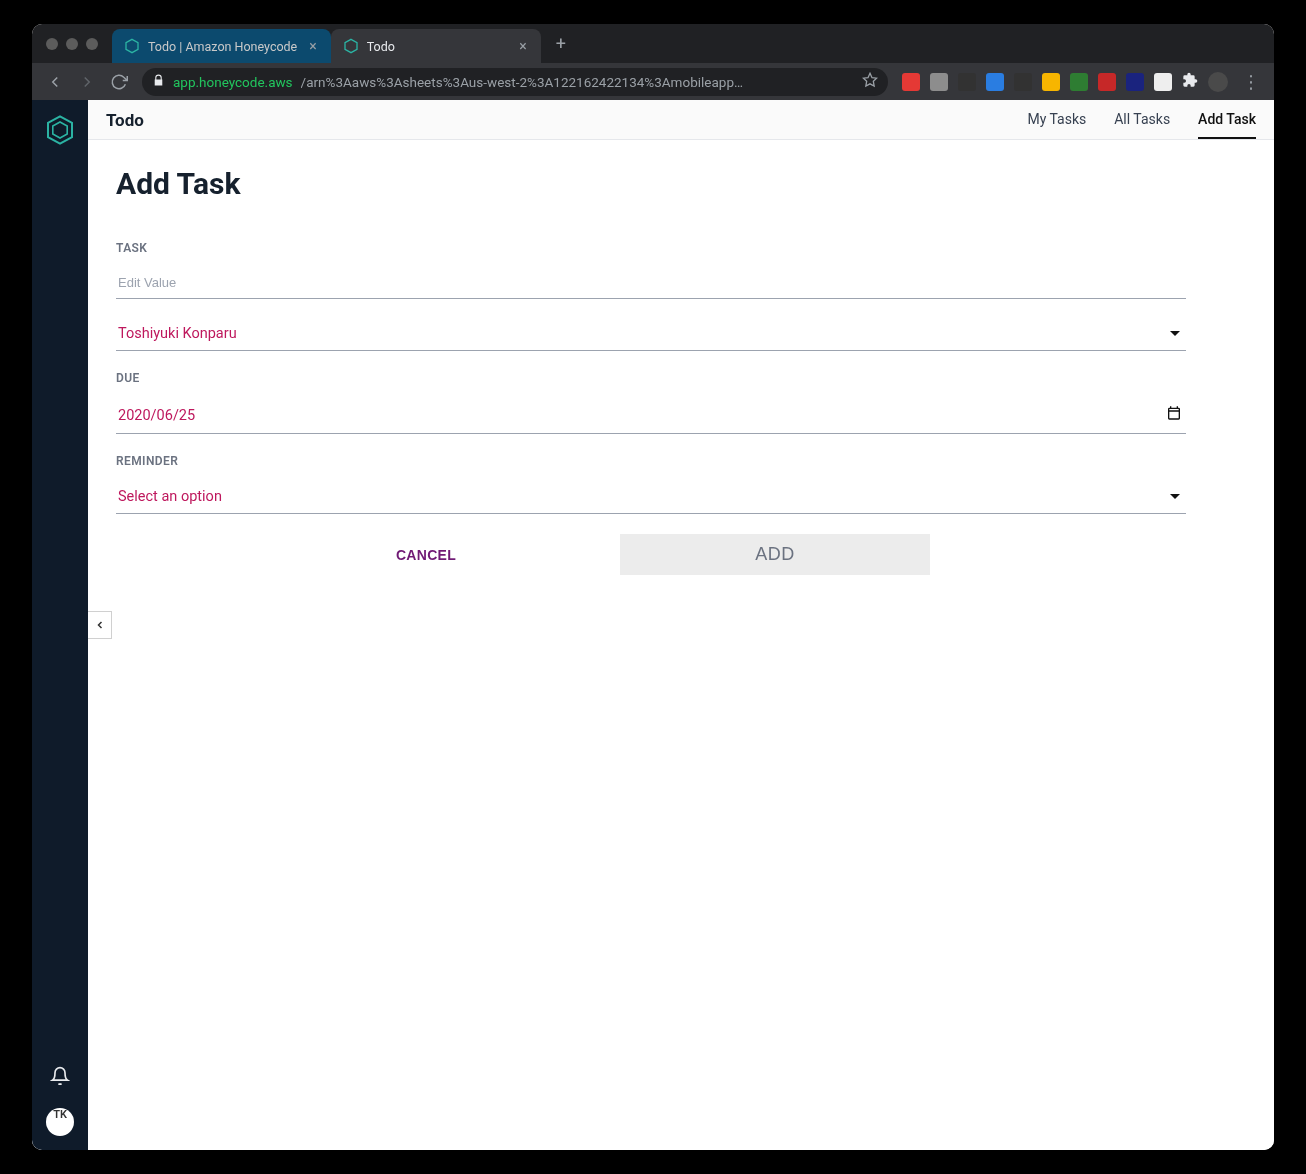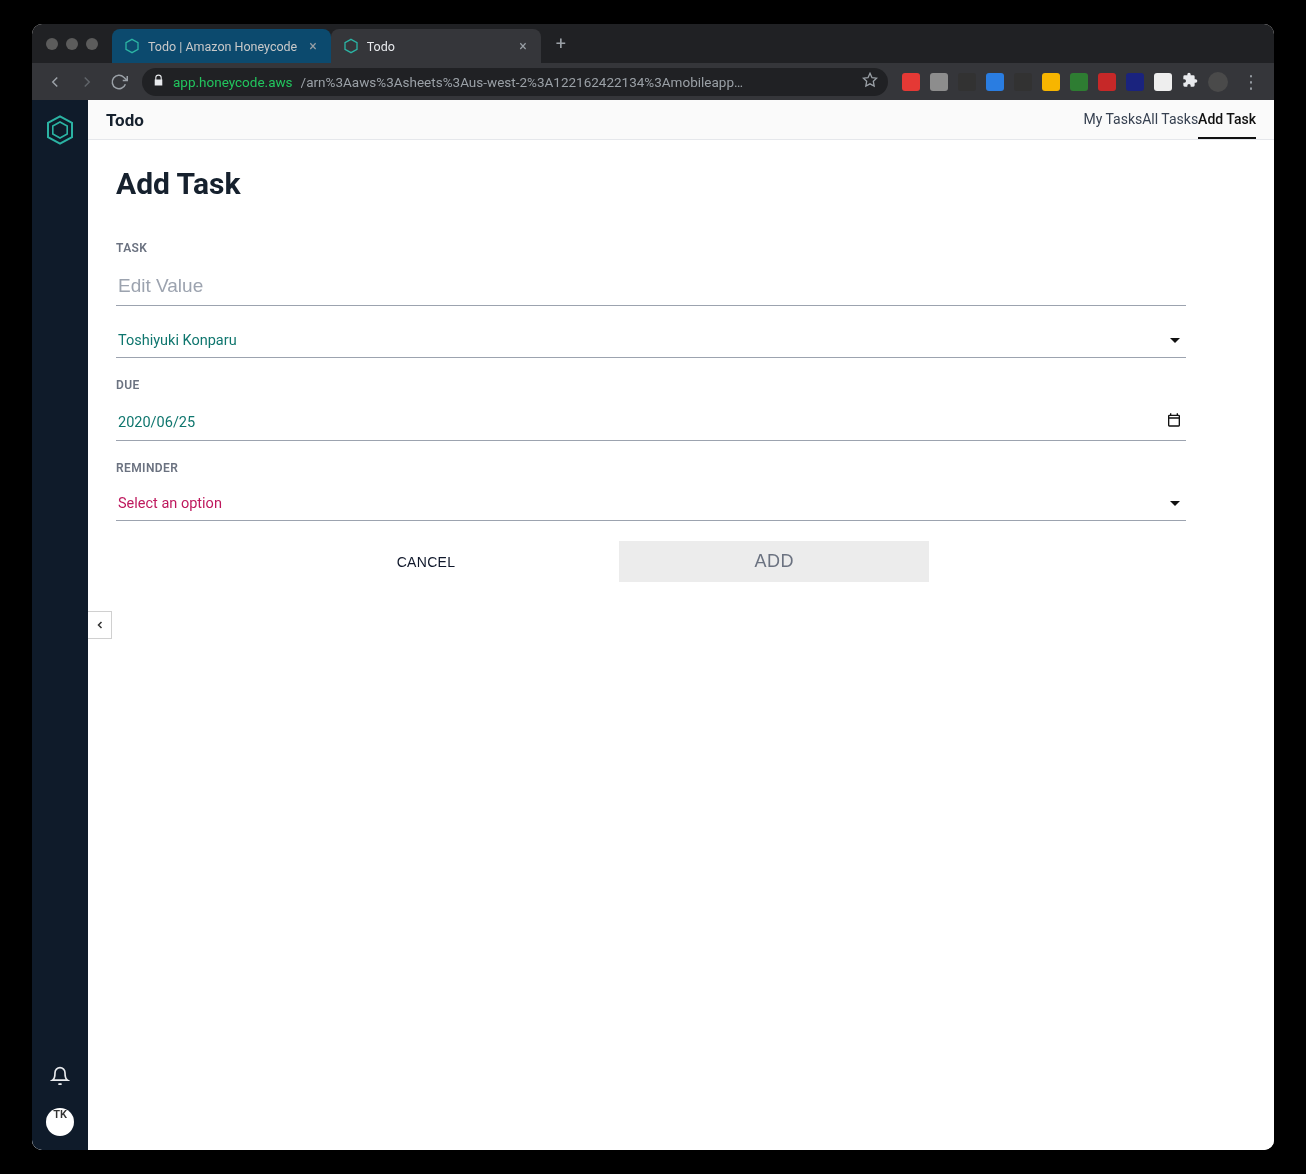--- a/index.html
+++ b/index.html
@@ -151,7 +151,7 @@
     background:#fafafa;
   }
   .app-title { font-size:17px; font-weight:700; color:#16212e; }
-  .nav-links { display:flex; height:100%; align-items:stretch; }
+  .nav-links { display:flex; gap:28px; height:100%; align-items:stretch; }
   .nav-link {
     display:flex; align-items:center;
     font-size:14px; color:#374151; cursor:pointer;

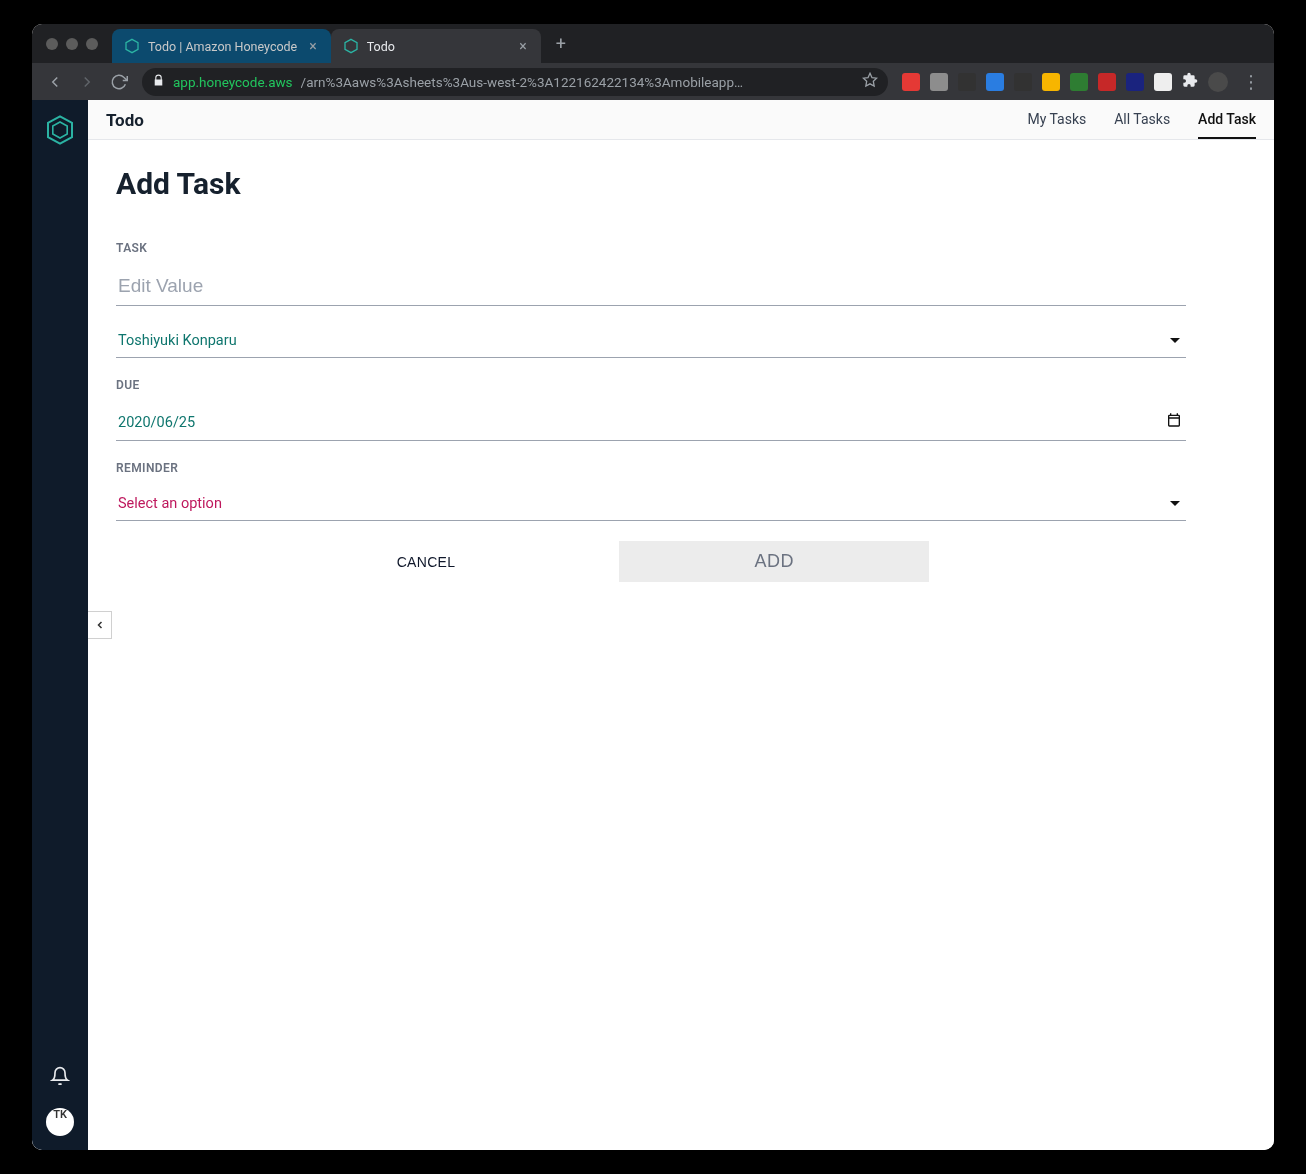--- a/index.html
+++ b/index.html
@@ -188,7 +188,7 @@
   }
   .input-line input {
     border:none; outline:none; width:100%;
-    font-size:19px; color:#8b5cf6;
+    font-size:13px; color:#8b5cf6;
     background:transparent;
   }
   .input-line input::placeholder { color:#9ca3af; }

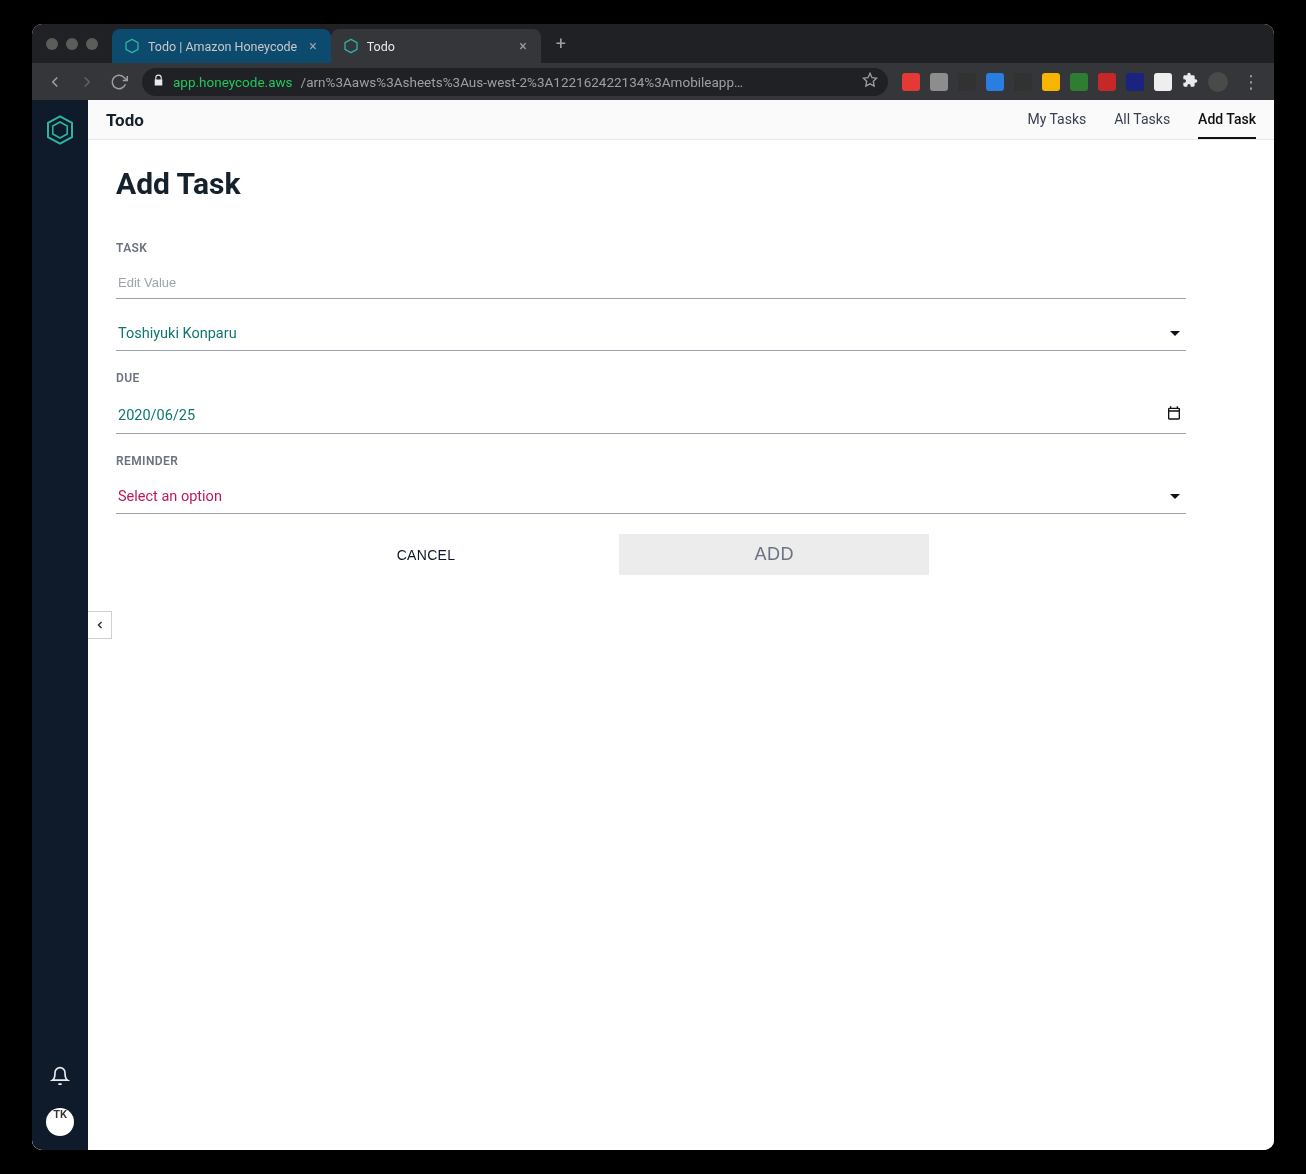--- a/index.html
+++ b/index.html
@@ -192,7 +192,7 @@
     background:transparent;
   }
   .input-line input::placeholder { color:#9ca3af; }
-  .input-line .value-text { font-size:14.5px; color:#0f766e; flex:1; }
+  .input-line .value-text { font-size:14.5px; color:#be185d; flex:1; }
   .input-line .placeholder-text { font-size:14.5px; color:#be185d; flex:1; }
   .caret-down {
     width:0; height:0;

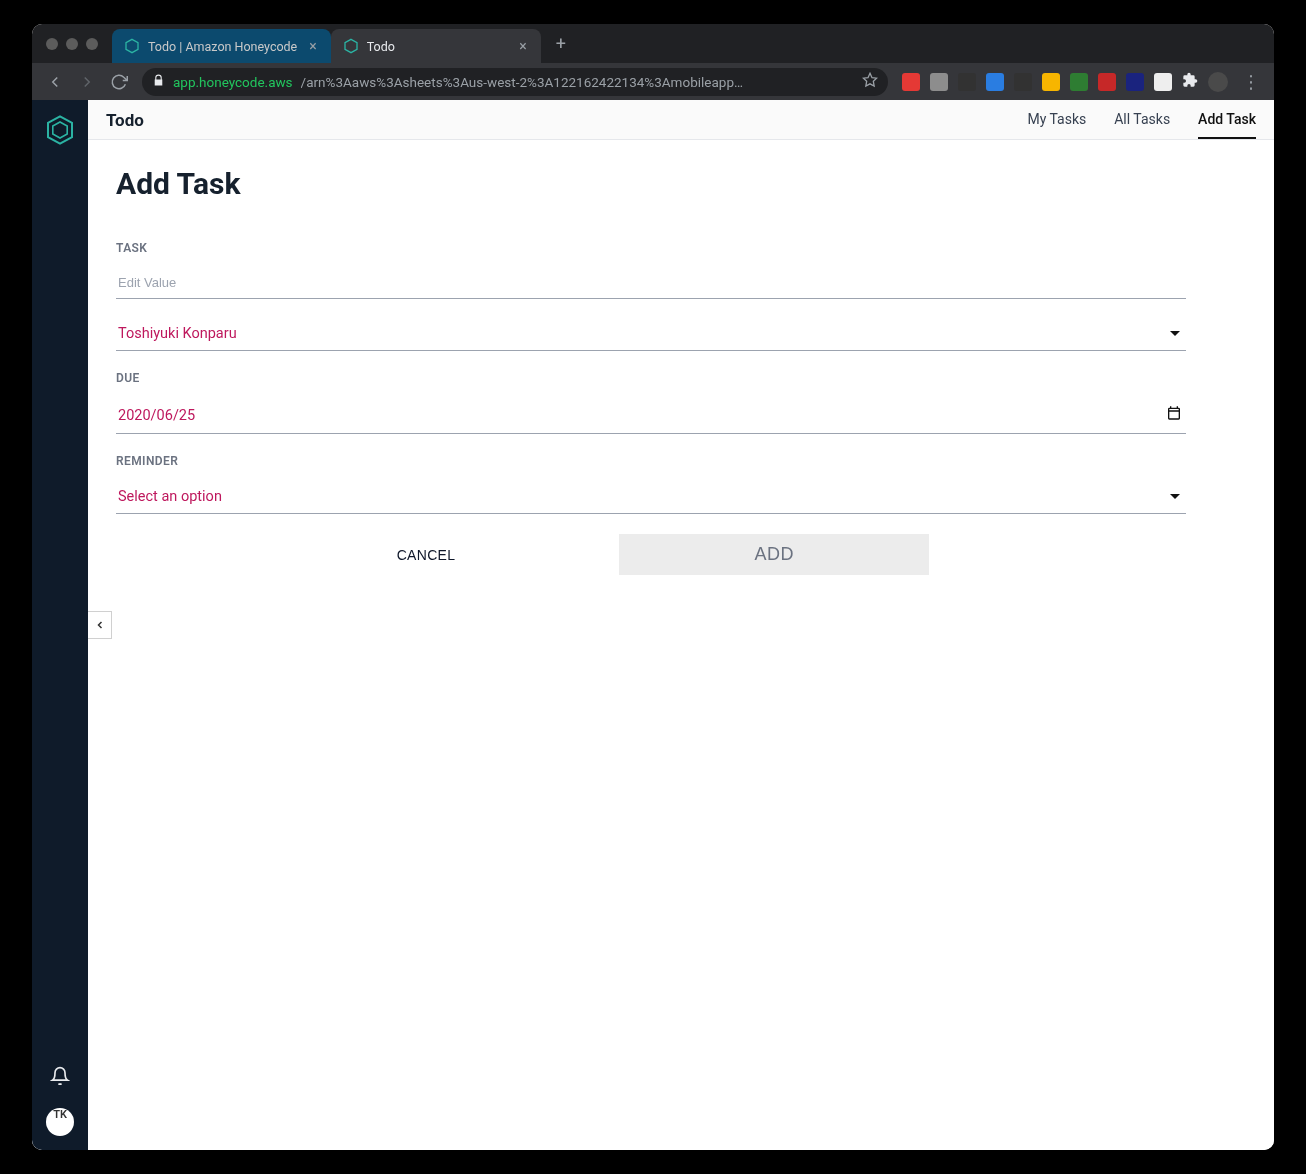--- a/index.html
+++ b/index.html
@@ -211,7 +211,7 @@
   }
   .btn-cancel {
     background:none; border:none;
-    color:#0f172a; font-weight:400; font-size:14px;
+    color:#701a75; font-weight:700; font-size:14px;
     letter-spacing:0.3px;
     padding: 10px 24px; cursor:pointer;
   }

